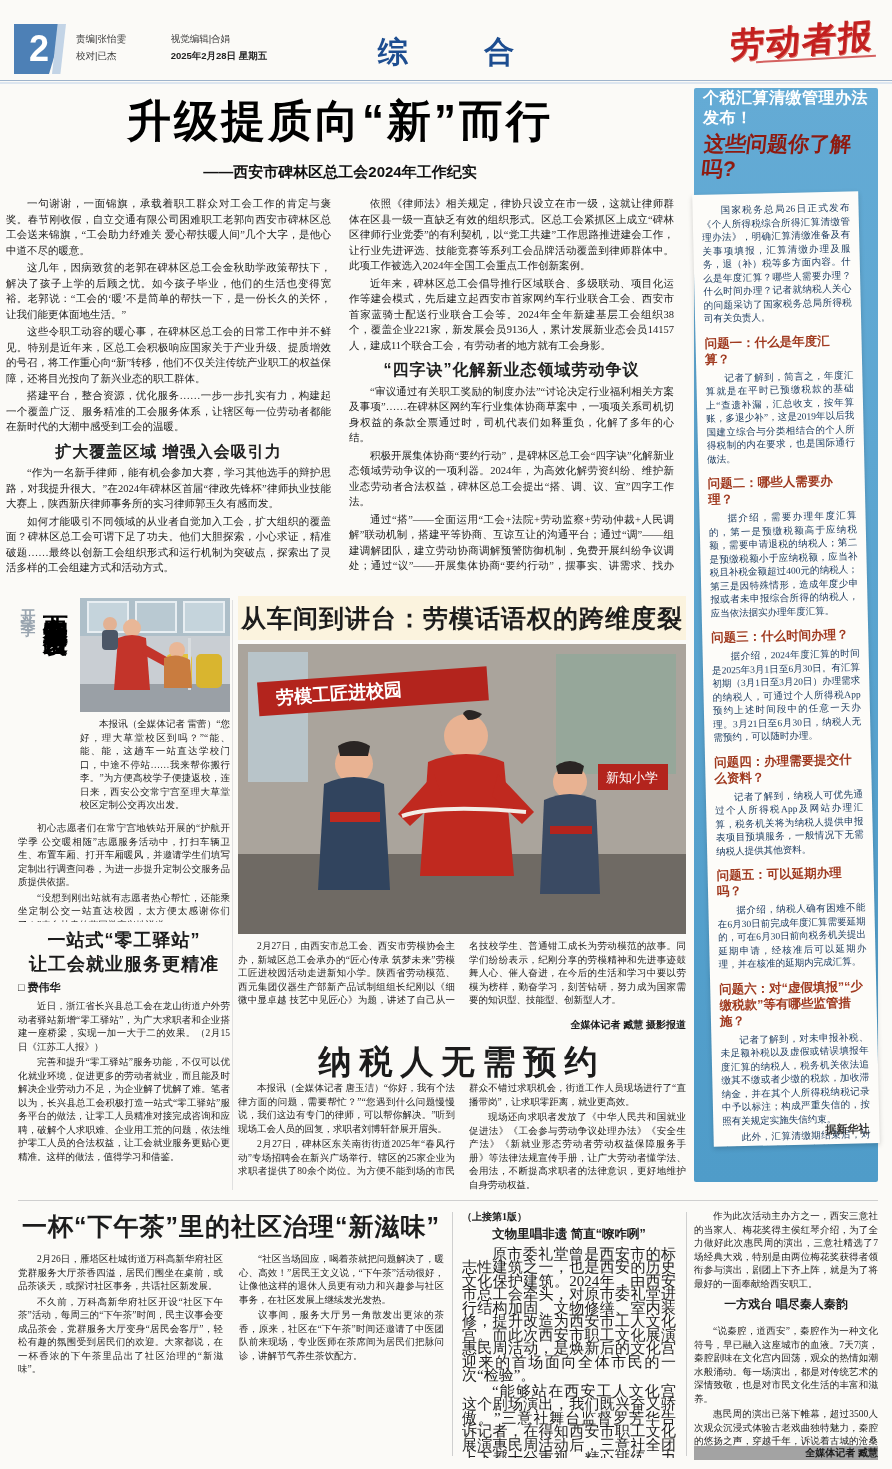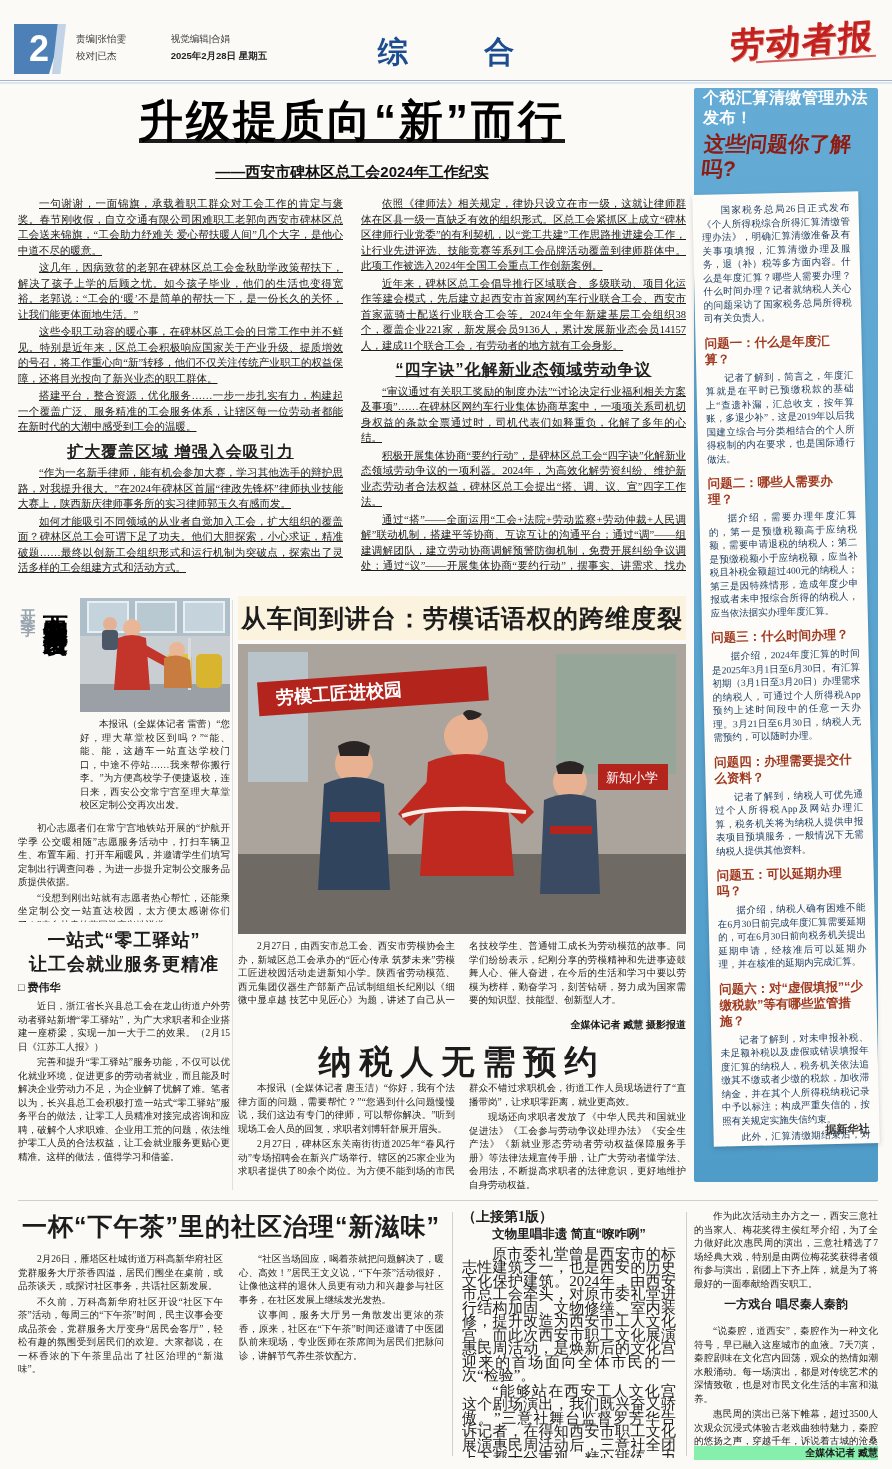--- a/index.html
+++ b/index.html
@@ -28,7 +28,7 @@
   .header-rule{position:absolute;left:0;top:80px;width:892px;height:1px;background:#9fb4cc;}
   .header-rule2{position:absolute;left:0;top:82px;width:892px;height:2px;background:#dde6f0;}
   
-  .lead{position:absolute;left:18px;top:92px;width:668px;text-decoration:underline;}
+  .lead{position:absolute;left:6px;top:92px;width:668px;}
   .lead h1{margin:0;text-align:center;font-size:44px;letter-spacing:3px;color:#000;}
   .lead .deck{text-align:center;font-size:15px;font-weight:bold;margin-top:12px;color:#111;}
   .lead-flow{margin-top:14px;column-count:2;column-gap:18px;height:396px;overflow:hidden;

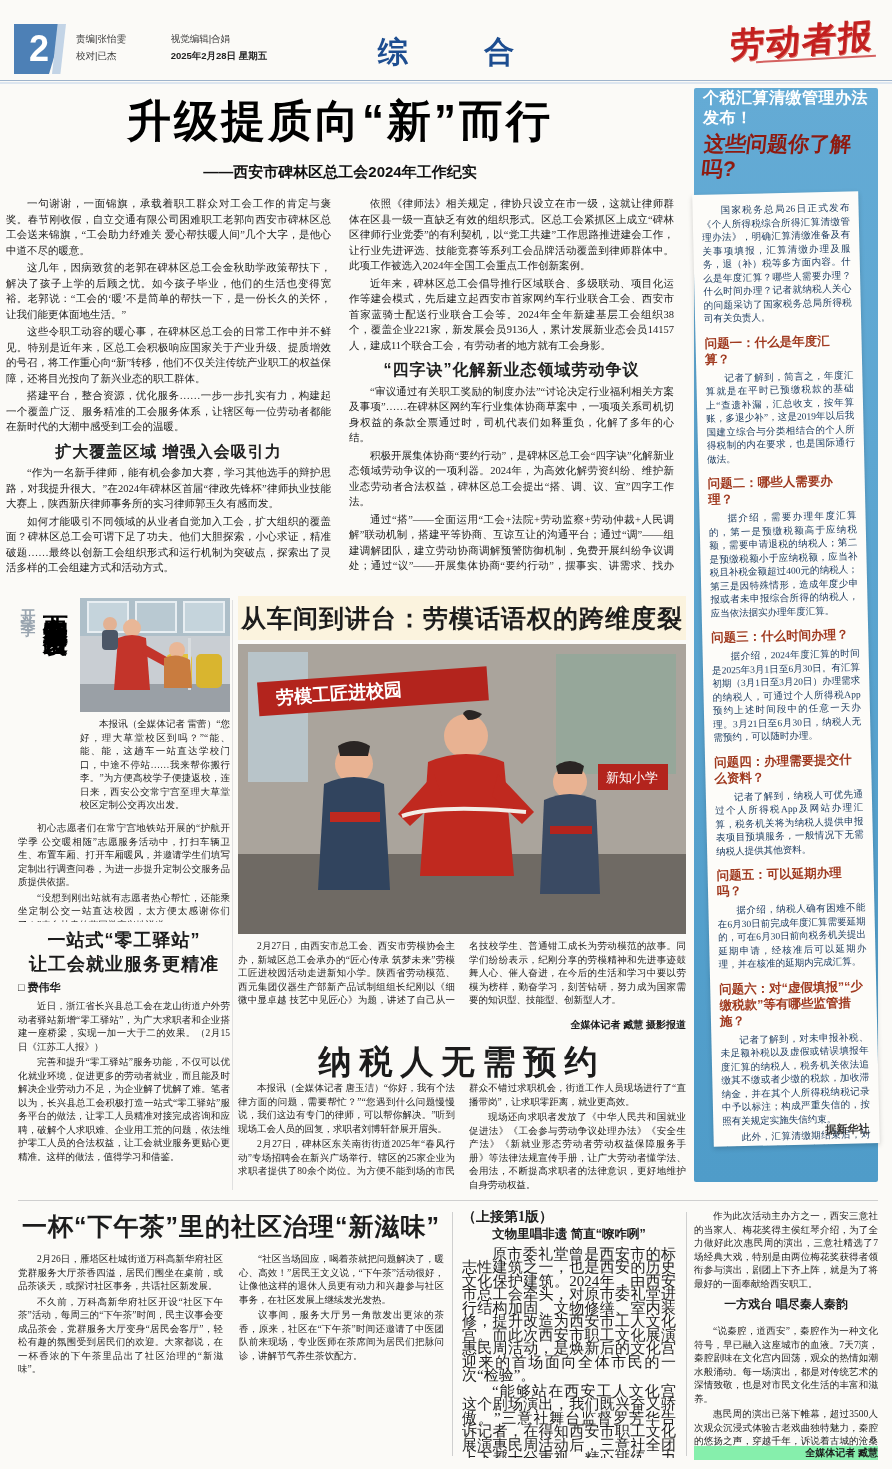--- a/index.html
+++ b/index.html
@@ -93,7 +93,7 @@
   .tea-body{margin-top:10px;height:208px;overflow:hidden;column-count:2;column-gap:16px;}
   .tea-body p{margin:0 0 2px;text-indent:2em;text-align:justify;font-size:9.5px;line-height:13.5px;}
   .cont{position:absolute;left:462px;top:1210px;width:214px;height:248px;overflow:hidden;}
-  .cont .tag{font-size:14px;font-weight:bold;margin:0 0 2px;}
+  .cont .tag{font-size:10px;font-weight:bold;margin:0 0 2px;}
   .cont h3{margin:2px 0 5px;text-align:center;font-size:12.5px;
      font-family:"Liberation Sans","DejaVu Sans",sans-serif;font-weight:900;}
   .cont p{margin:0 0 2px;text-indent:2em;text-align:justify;font-size:15px;line-height:13.5px;}

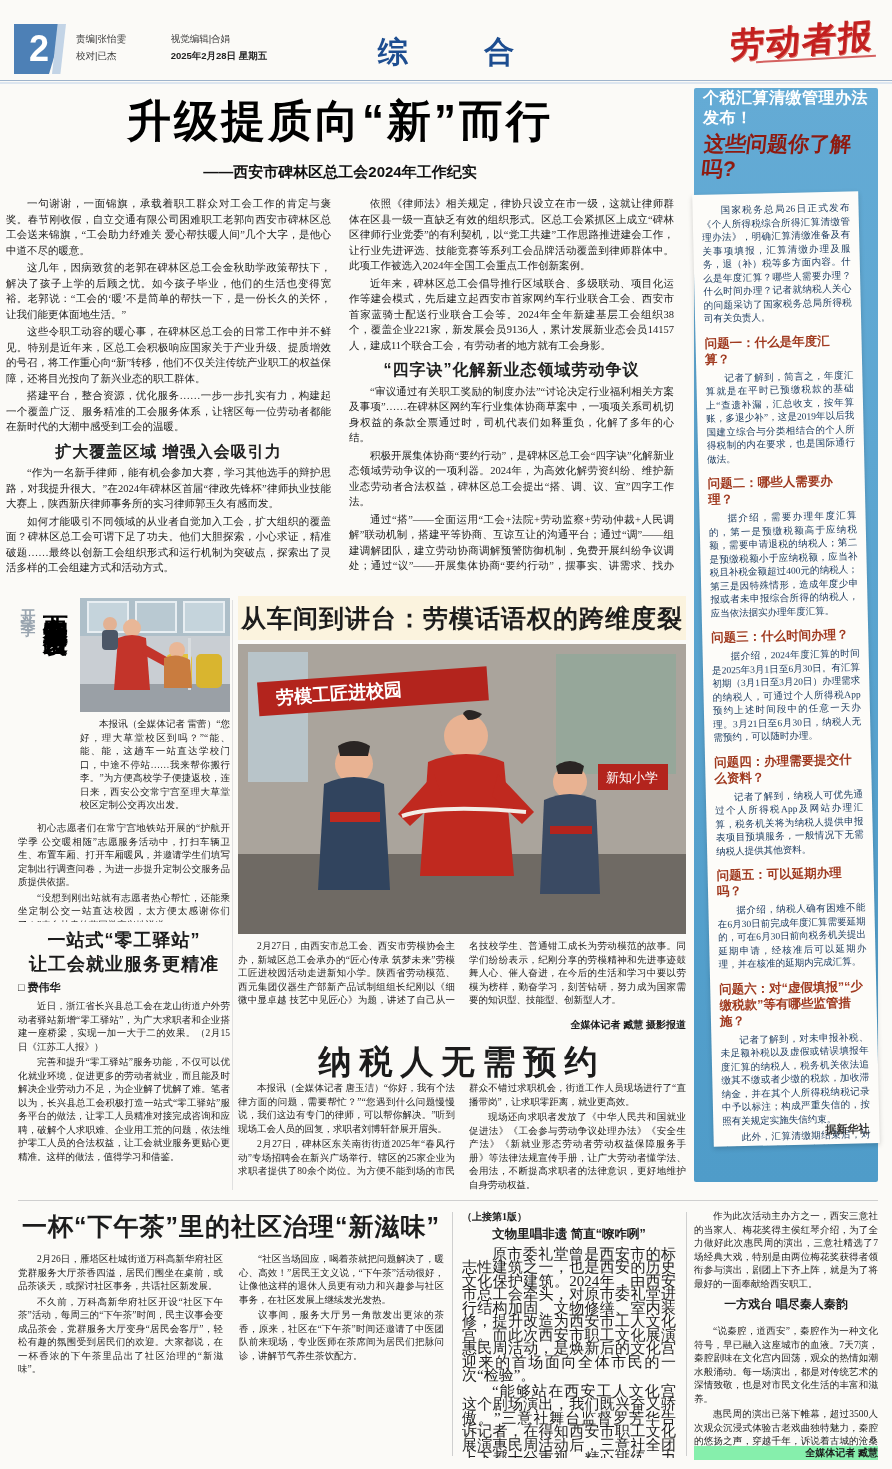--- a/index.html
+++ b/index.html
@@ -102,7 +102,7 @@
   .opr h3{margin:5px 0 12px;text-align:center;font-size:12px;
      font-family:"Liberation Sans","DejaVu Sans",sans-serif;font-weight:900;}
   .opr-credit{position:absolute;left:694px;top:1446px;width:184px;text-align:right;
-     font-size:10px;font-weight:bold;background:#86efac;
+     font-size:10px;font-weight:bold;background:#a3a3a3;
      font-family:"Liberation Sans","DejaVu Sans",sans-serif;}
   .mid-vrule{position:absolute;left:232px;top:600px;width:1px;height:590px;background:#e0e0e0;}
 </style>

